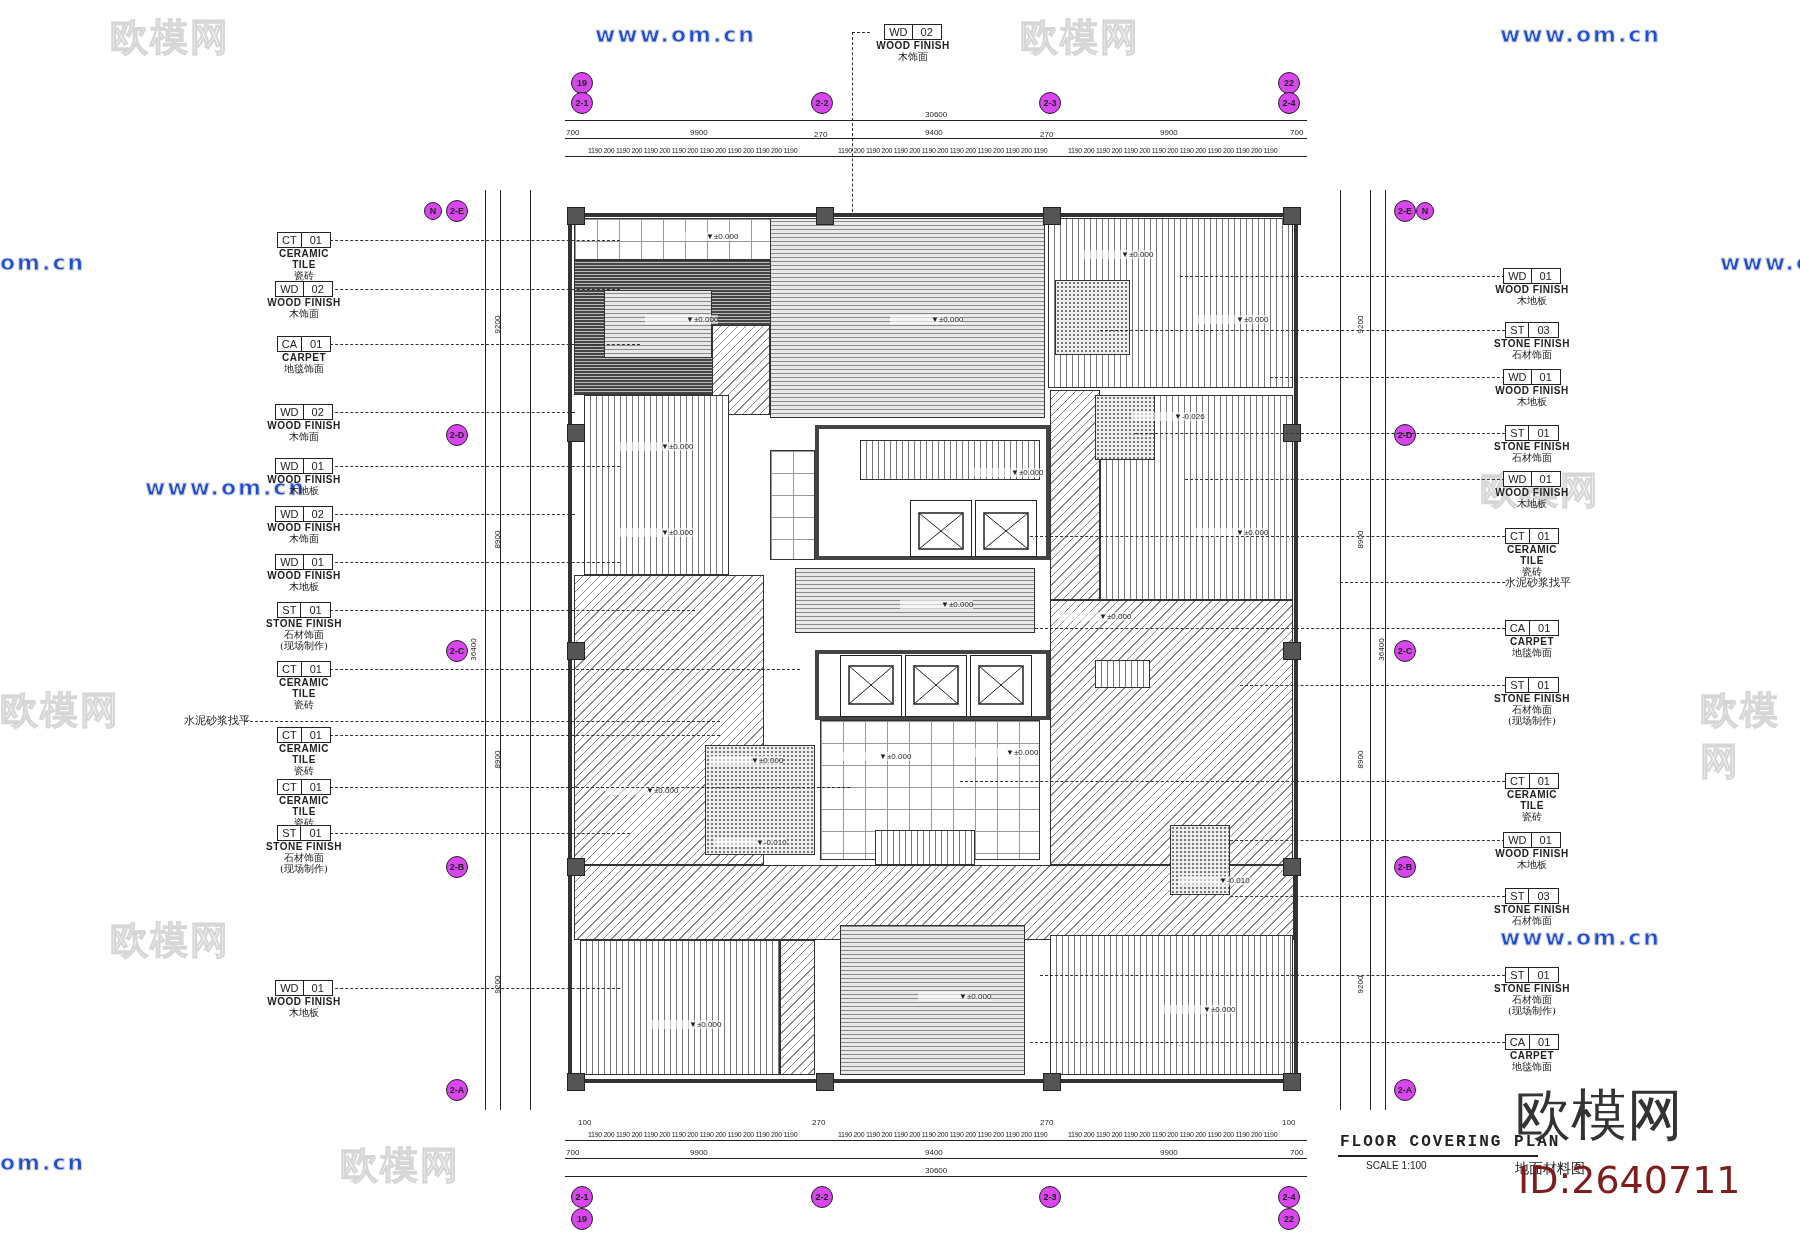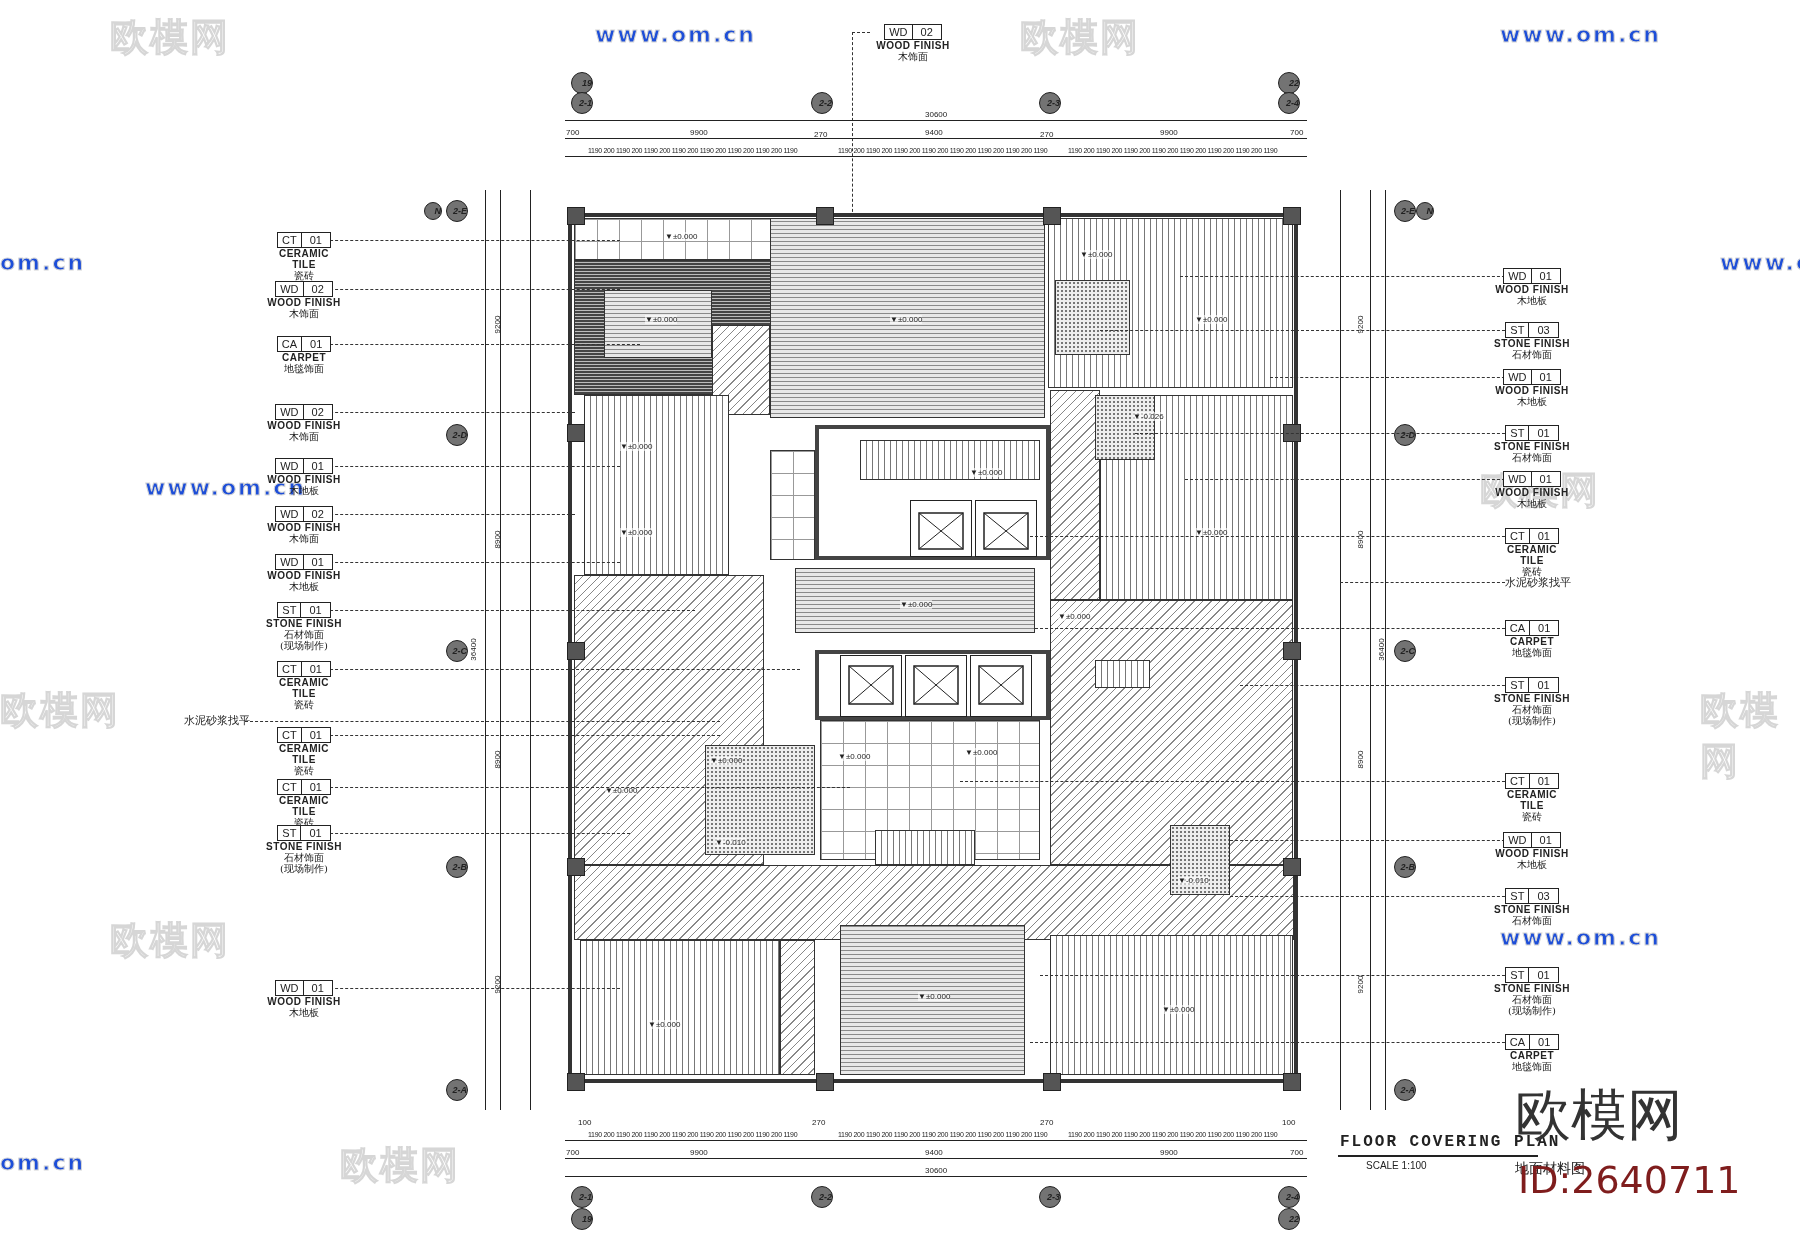--- a/index.html
+++ b/index.html
@@ -15,7 +15,7 @@
   .tag .en{display:block;font-weight:bold;letter-spacing:0.5px;}
   .tag .cn{display:block;font-family:"DejaVu Serif",serif;}
   .leader{position:absolute;height:0;border-top:1.5px dashed #333;}
-  .gridbubble{position:absolute;width:20px;height:20px;border:1.5px solid #222;border-radius:50%;font-size:9px;line-height:20px;text-align:right;font-weight:bold;background:#737373;font-style:italic;}
+  .gridbubble{position:absolute;width:20px;height:20px;border:1.5px solid #222;border-radius:50%;font-size:9px;line-height:20px;text-align:center;font-weight:bold;background:#d946ef;}
   .dimtxt{position:absolute;font-size:8px;white-space:nowrap;}
   .room{position:absolute;box-sizing:border-box;border:1.5px solid #333;}
   .hatch{background:repeating-linear-gradient(135deg,#fff 0 5px,#888 5px 6px);}

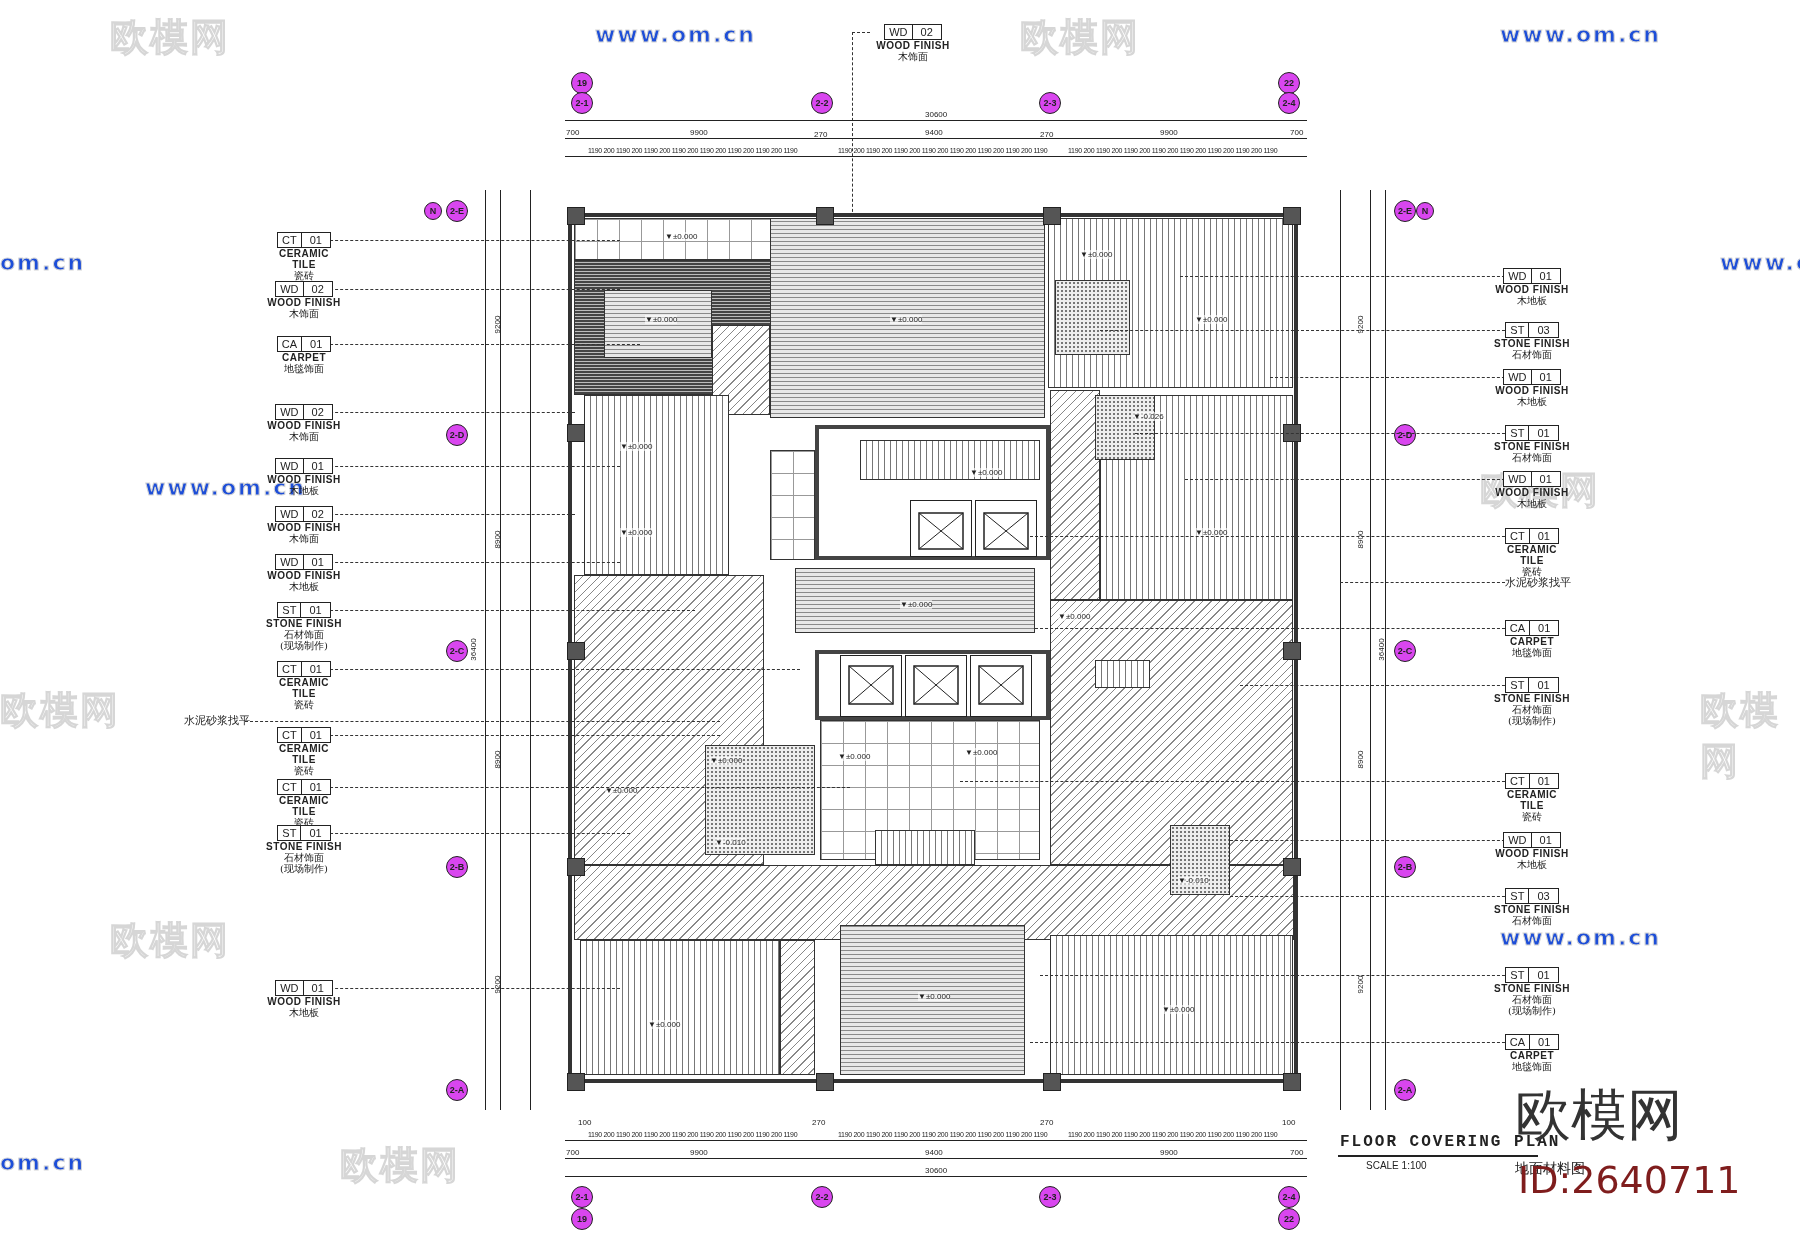--- a/index.html
+++ b/index.html
@@ -25,7 +25,7 @@
   .dots{background:radial-gradient(#777 1px,#eee 1px) 0 0/4px 4px;}
   .dark{background:repeating-linear-gradient(0deg,#444 0 2px,#bbb 2px 3px);}
   .col{position:absolute;width:16px;height:16px;background:#555;border:1px solid #222;}
-  .elev{position:absolute;font-size:8px;white-space:nowrap;background:rgba(255,255,255,0.6);}
+  .elev{position:absolute;font-size:8px;white-space:nowrap;background:rgba(255,255,255,0.6);padding-left:41px;}
   .xbox{position:absolute;border:1.5px solid #222;background:#fff;}
   .xbox svg{width:100%;height:100%;display:block;}
 </style>

